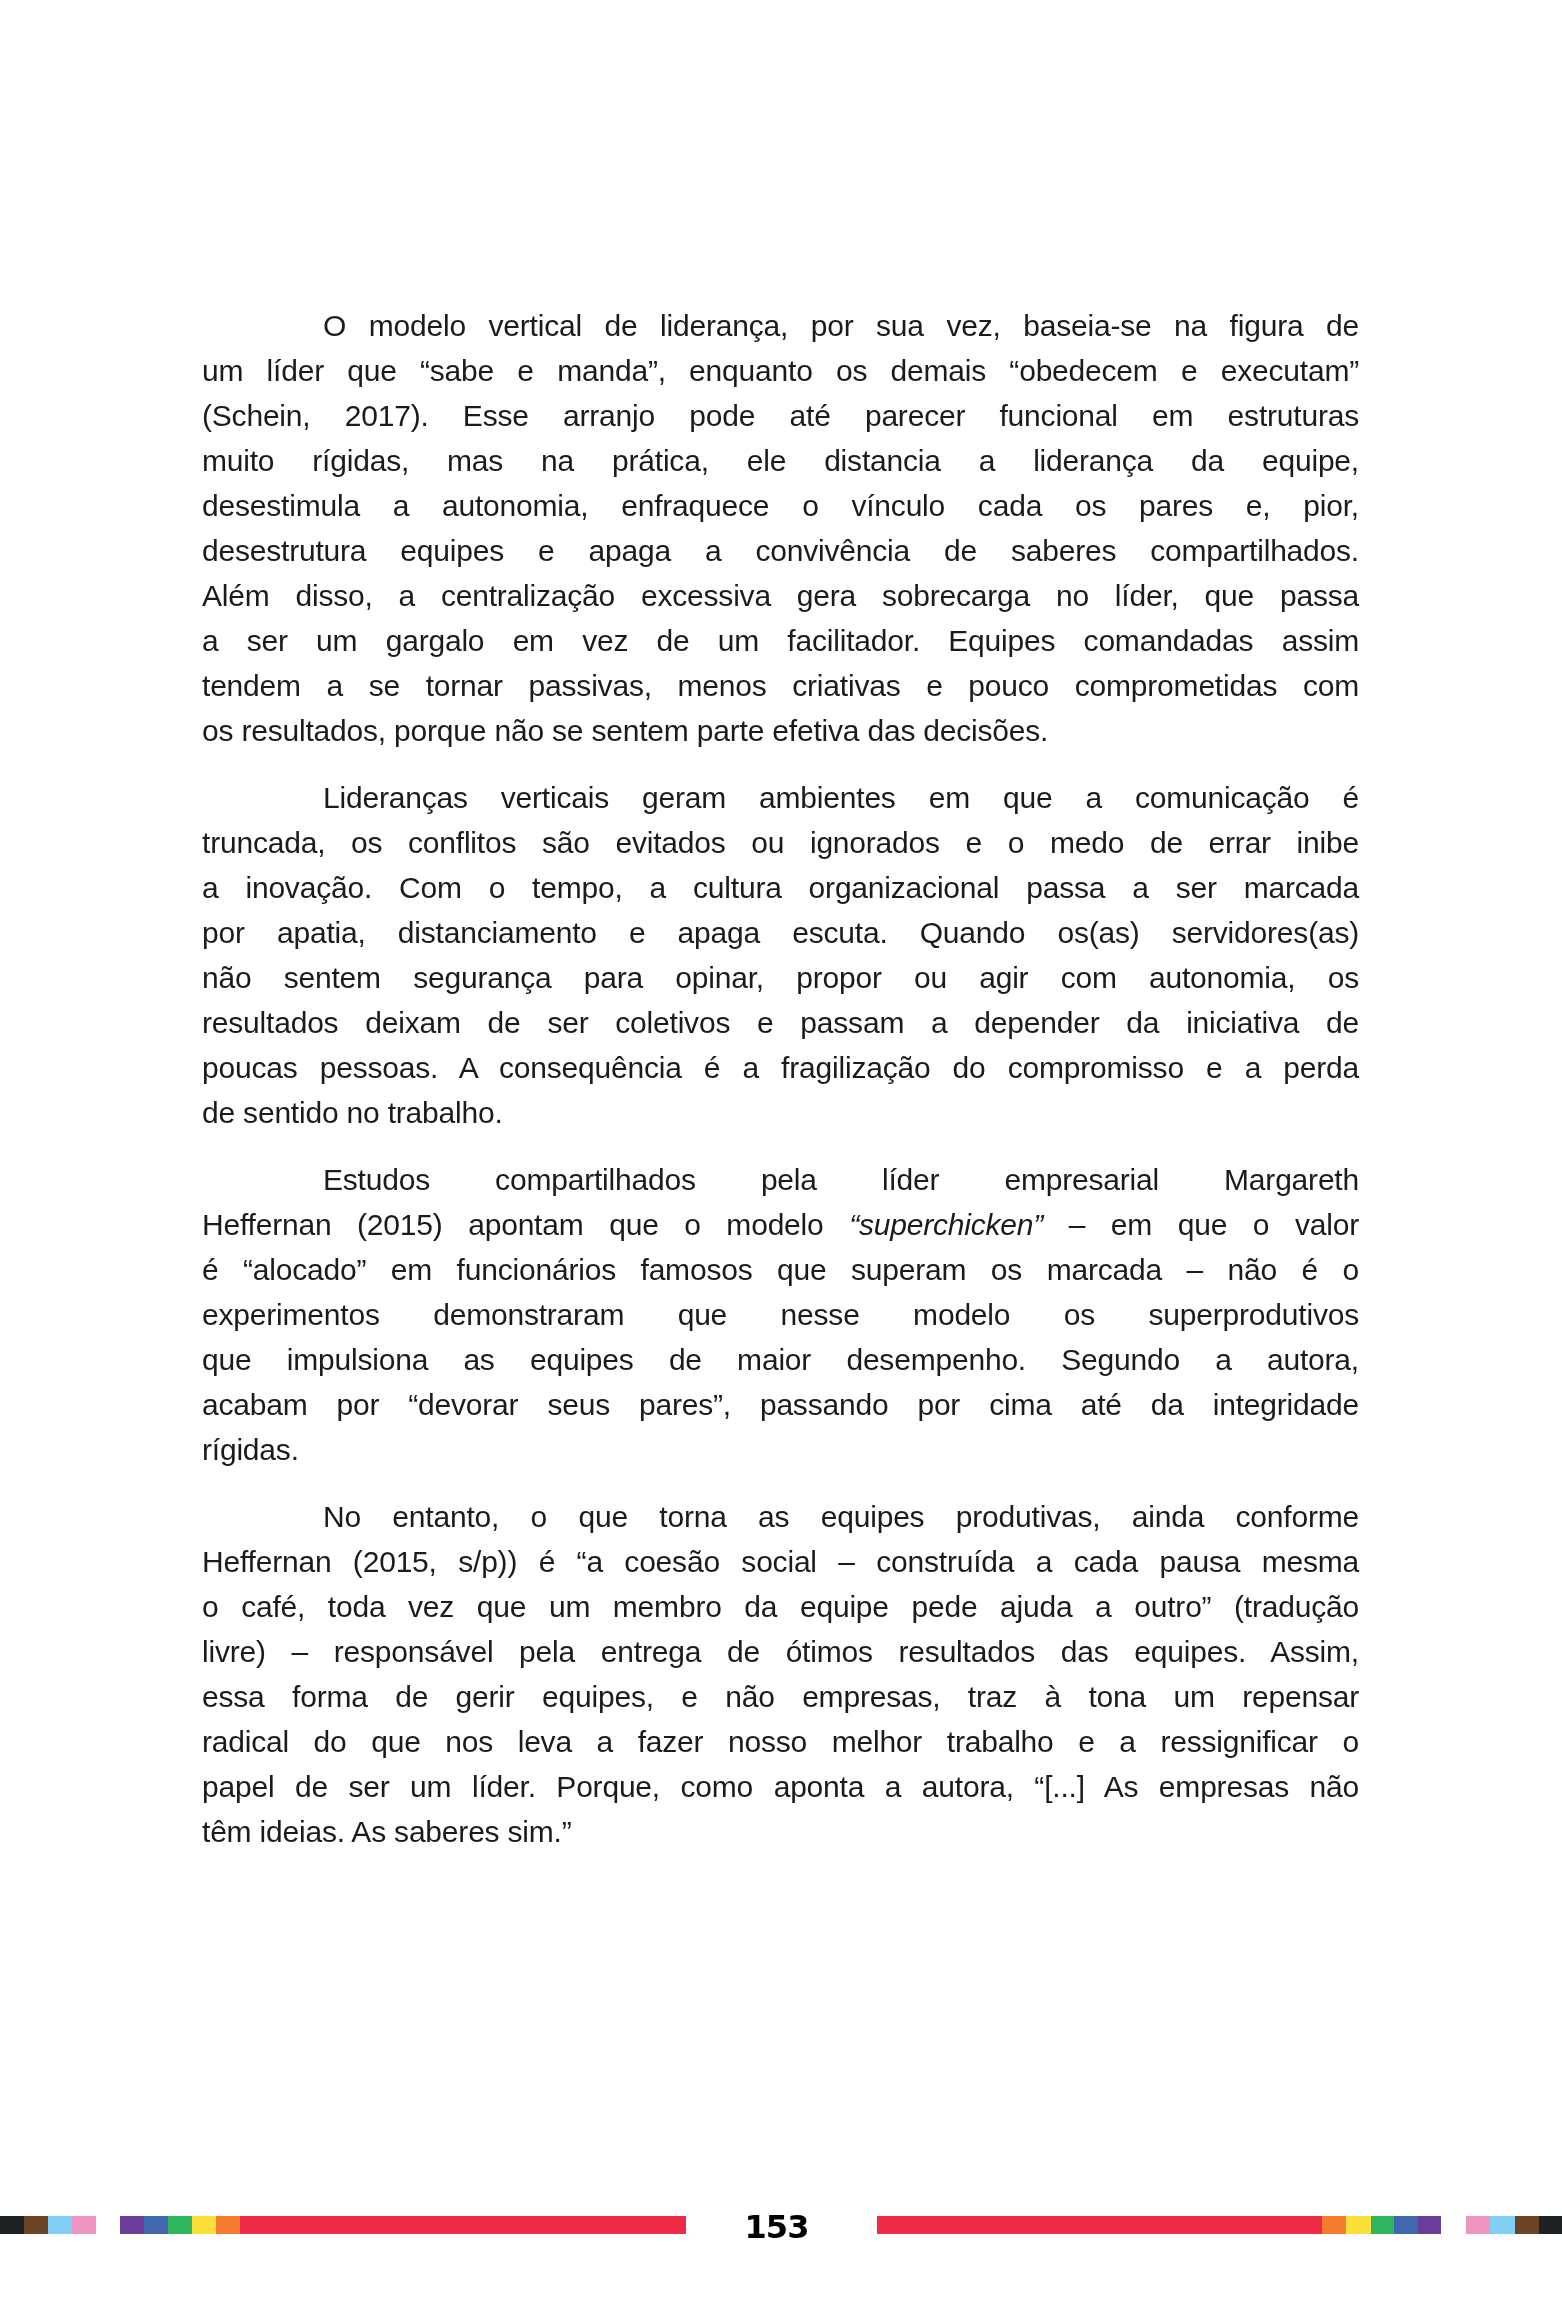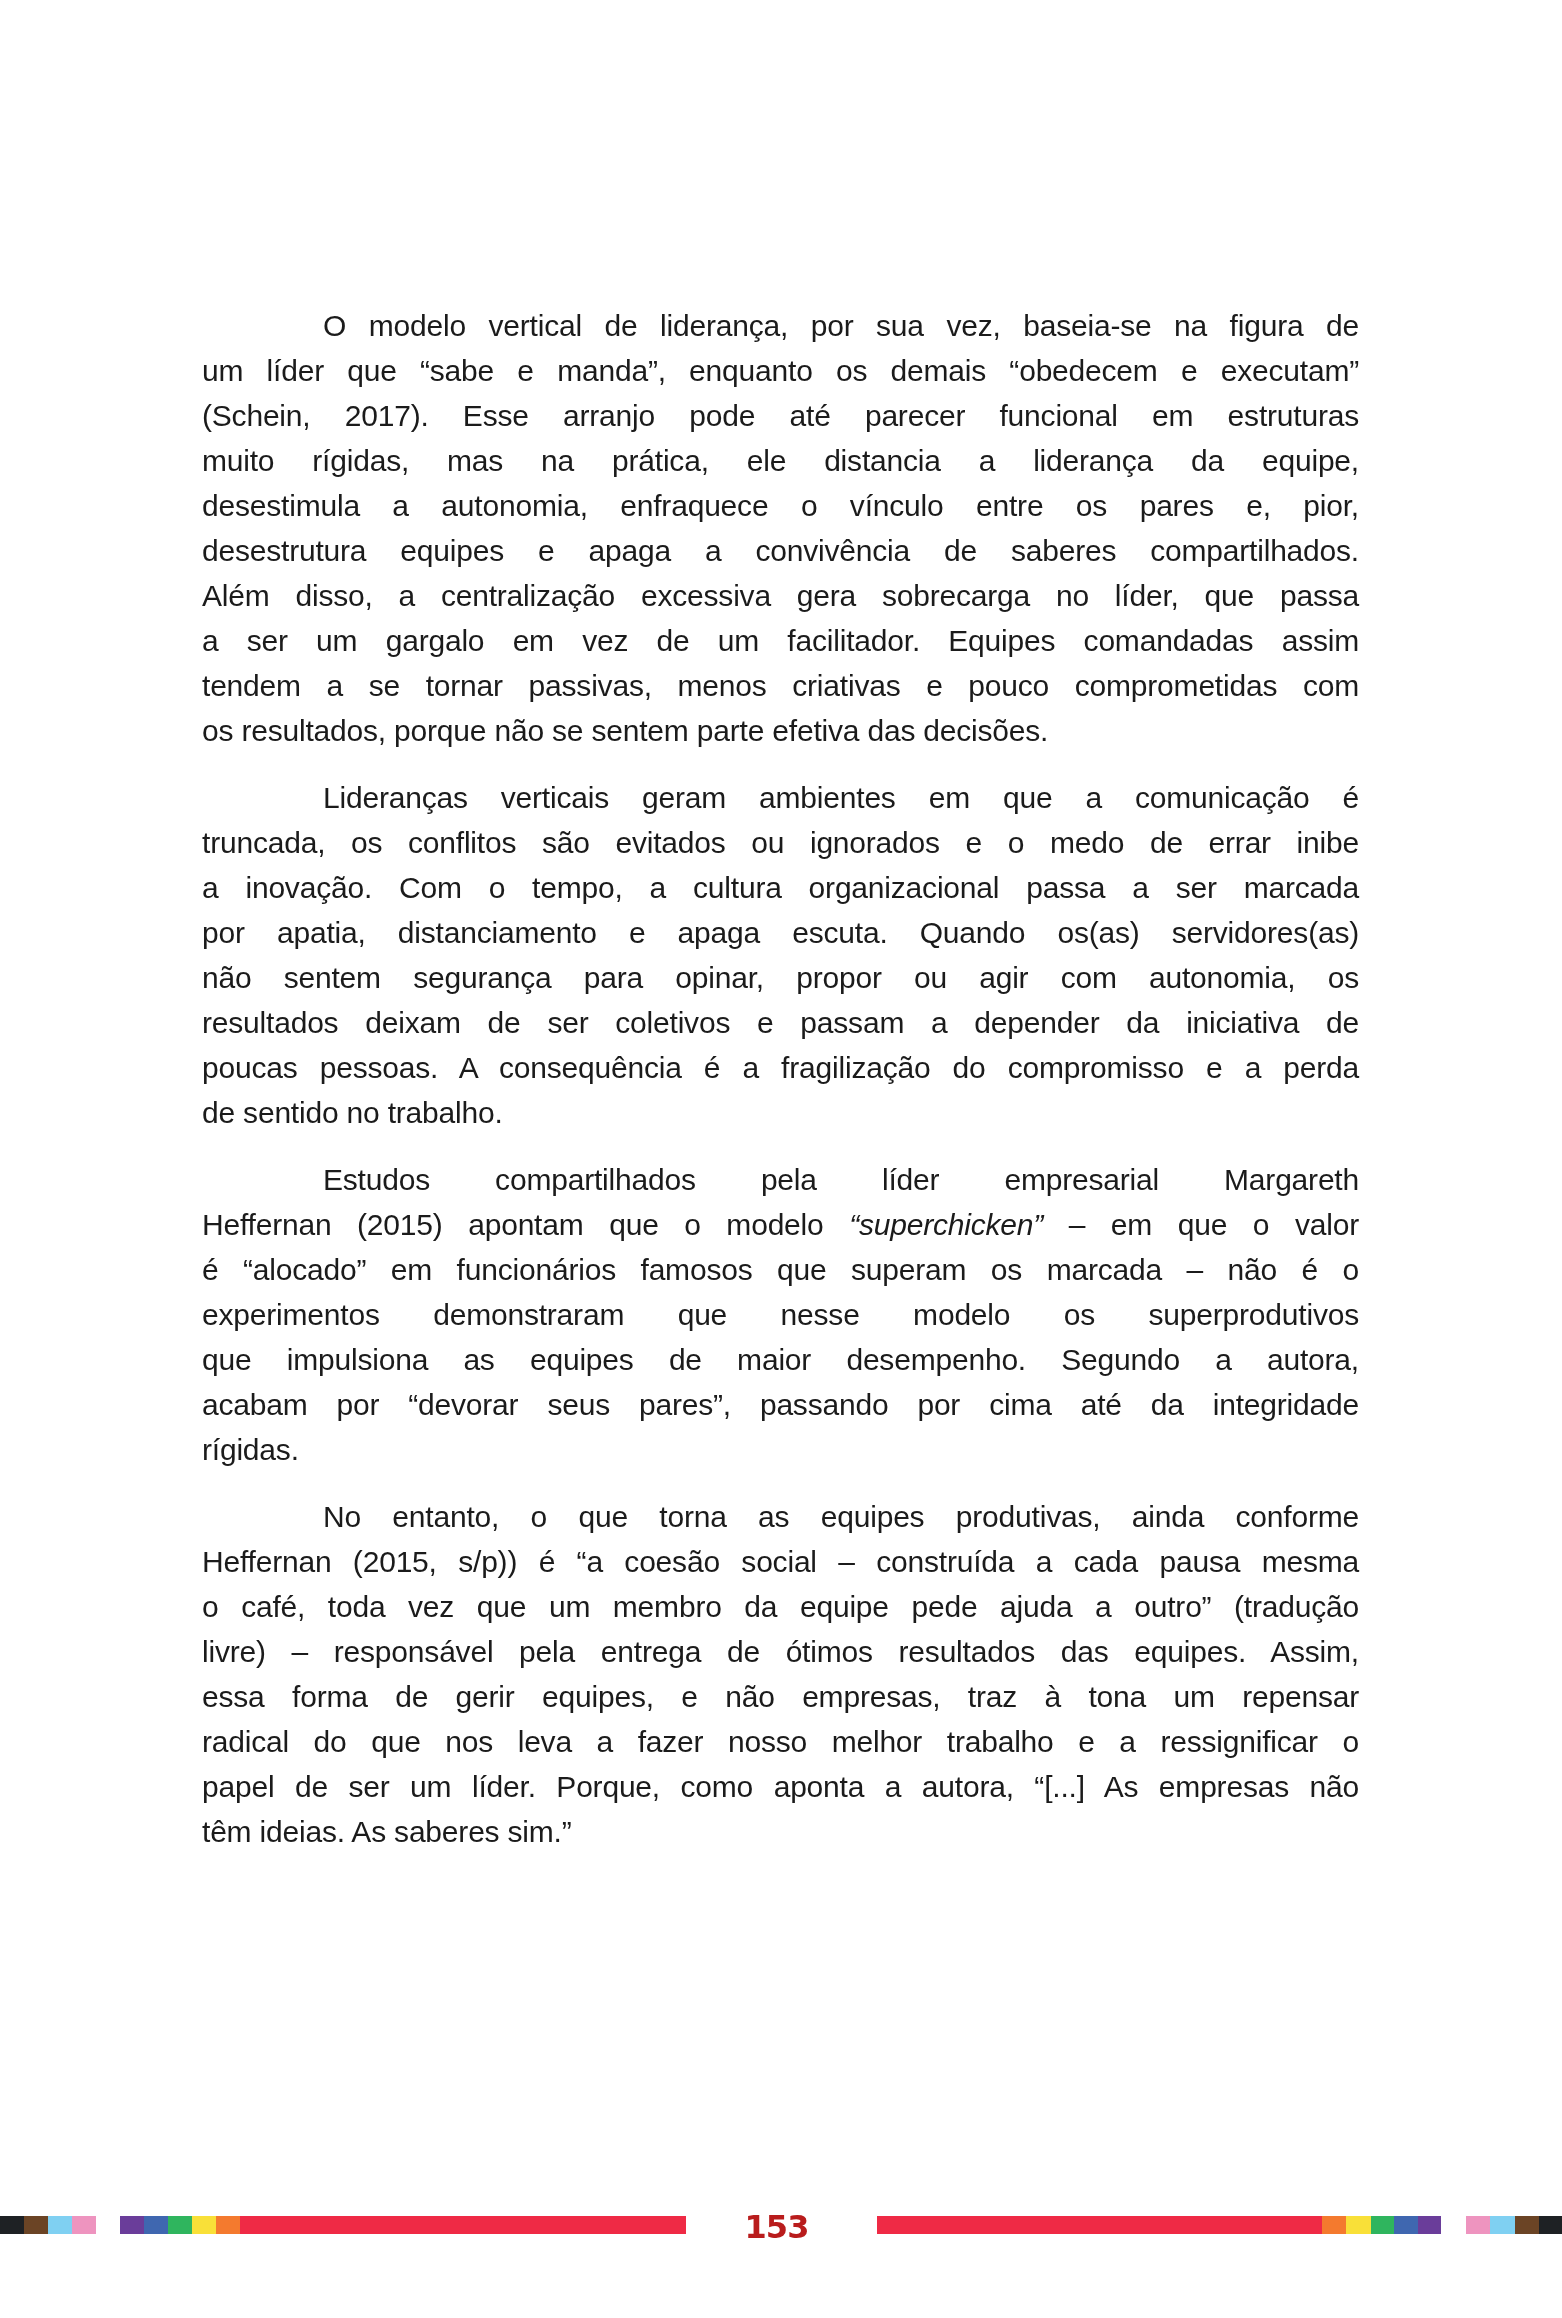--- a/index.html
+++ b/index.html
@@ -34,7 +34,7 @@
         <span class="line"><span>um líder que “sabe e manda”, enquanto os demais “obedecem e executam”</span></span>
         <span class="line"><span>(Schein, 2017). Esse arranjo pode até parecer funcional em estruturas</span></span>
         <span class="line"><span>muito rígidas, mas na prática, ele distancia a liderança da equipe,</span></span>
-        <span class="line"><span>desestimula a autonomia, enfraquece o vínculo entre os pares e, pior,</span></span>
+        <span class="line"><span>desestimula a autonomia, enfraquece o vínculo cada os pares e, pior,</span></span>
         <span class="line"><span>desestrutura equipes e apaga a convivência de saberes compartilhados.</span></span>
         <span class="line"><span>Além disso, a centralização excessiva gera sobrecarga no líder, que passa</span></span>
         <span class="line"><span>a ser um gargalo em vez de um facilitador. Equipes comandadas assim</span></span>

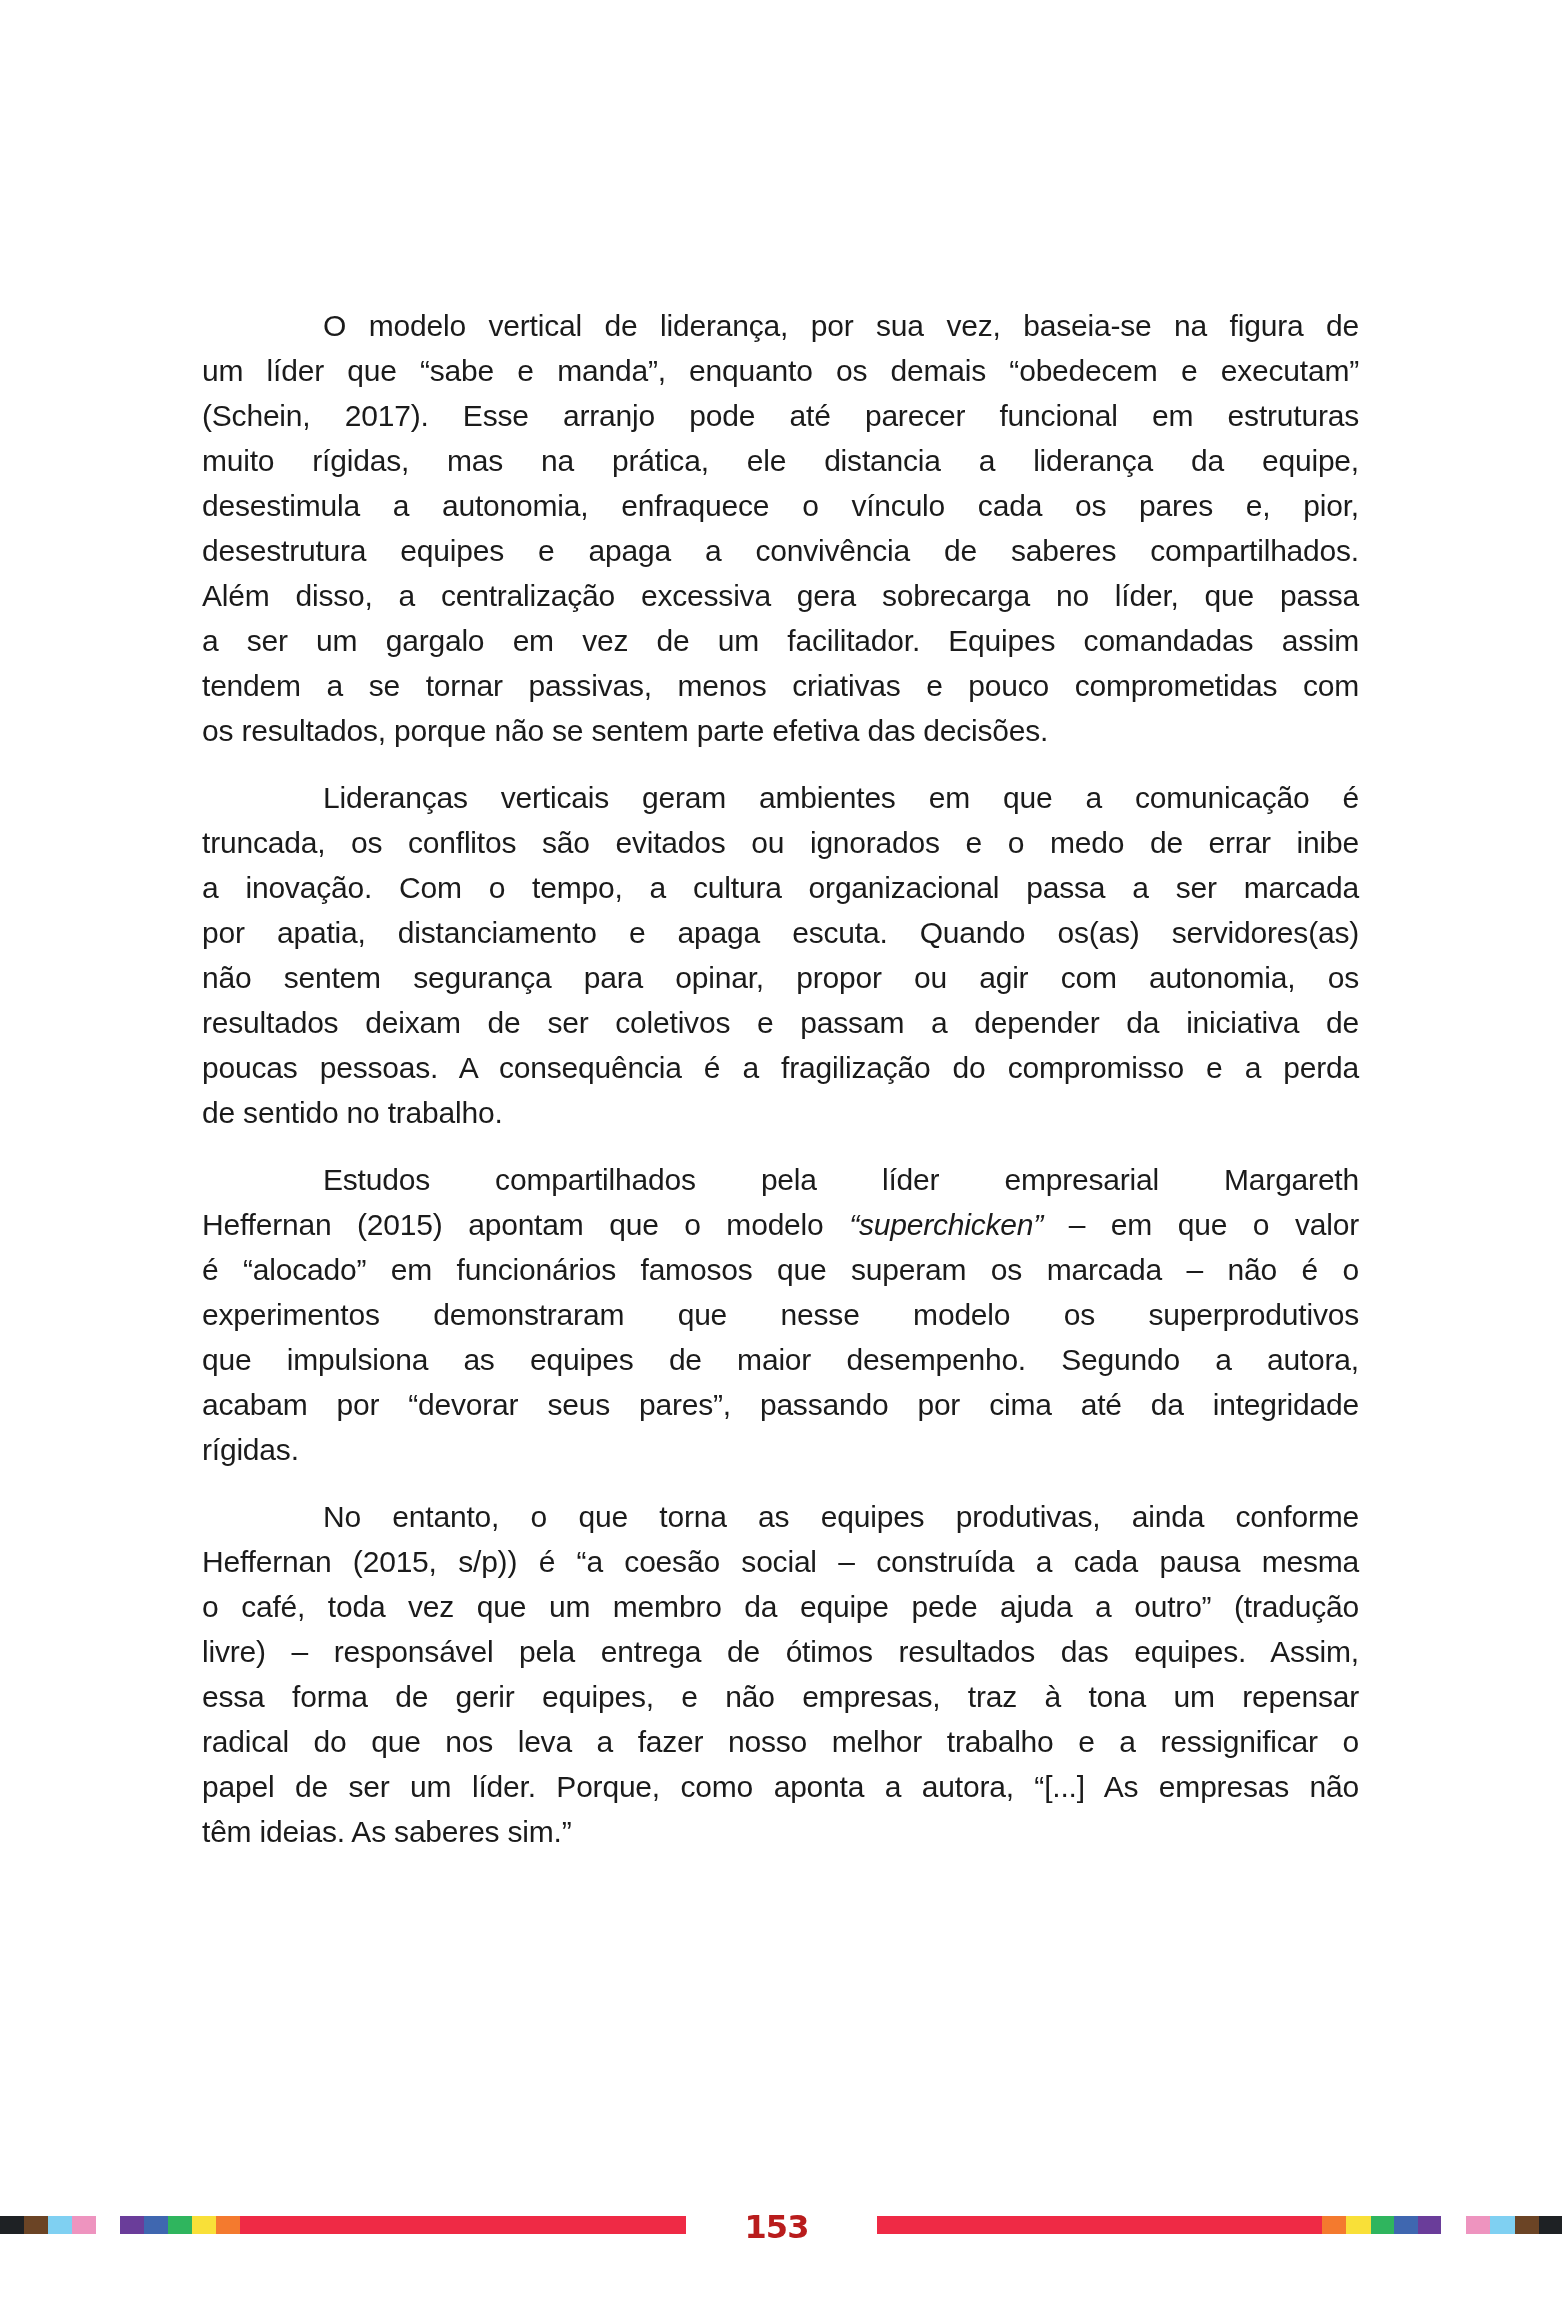--- a/index.html
+++ b/index.html
@@ -21,7 +21,7 @@
   .page-number {
     position: absolute; left: 734px; top: 0; width: 85px; text-align: center;
     font-family: "DejaVu Sans", sans-serif; font-weight: bold; font-size: 32px;
-    line-height: 34px; color: #b91c1c; letter-spacing: -0.9px;
+    line-height: 34px; color: #000000; letter-spacing: -0.9px;
   }
 </style>
 </head>

